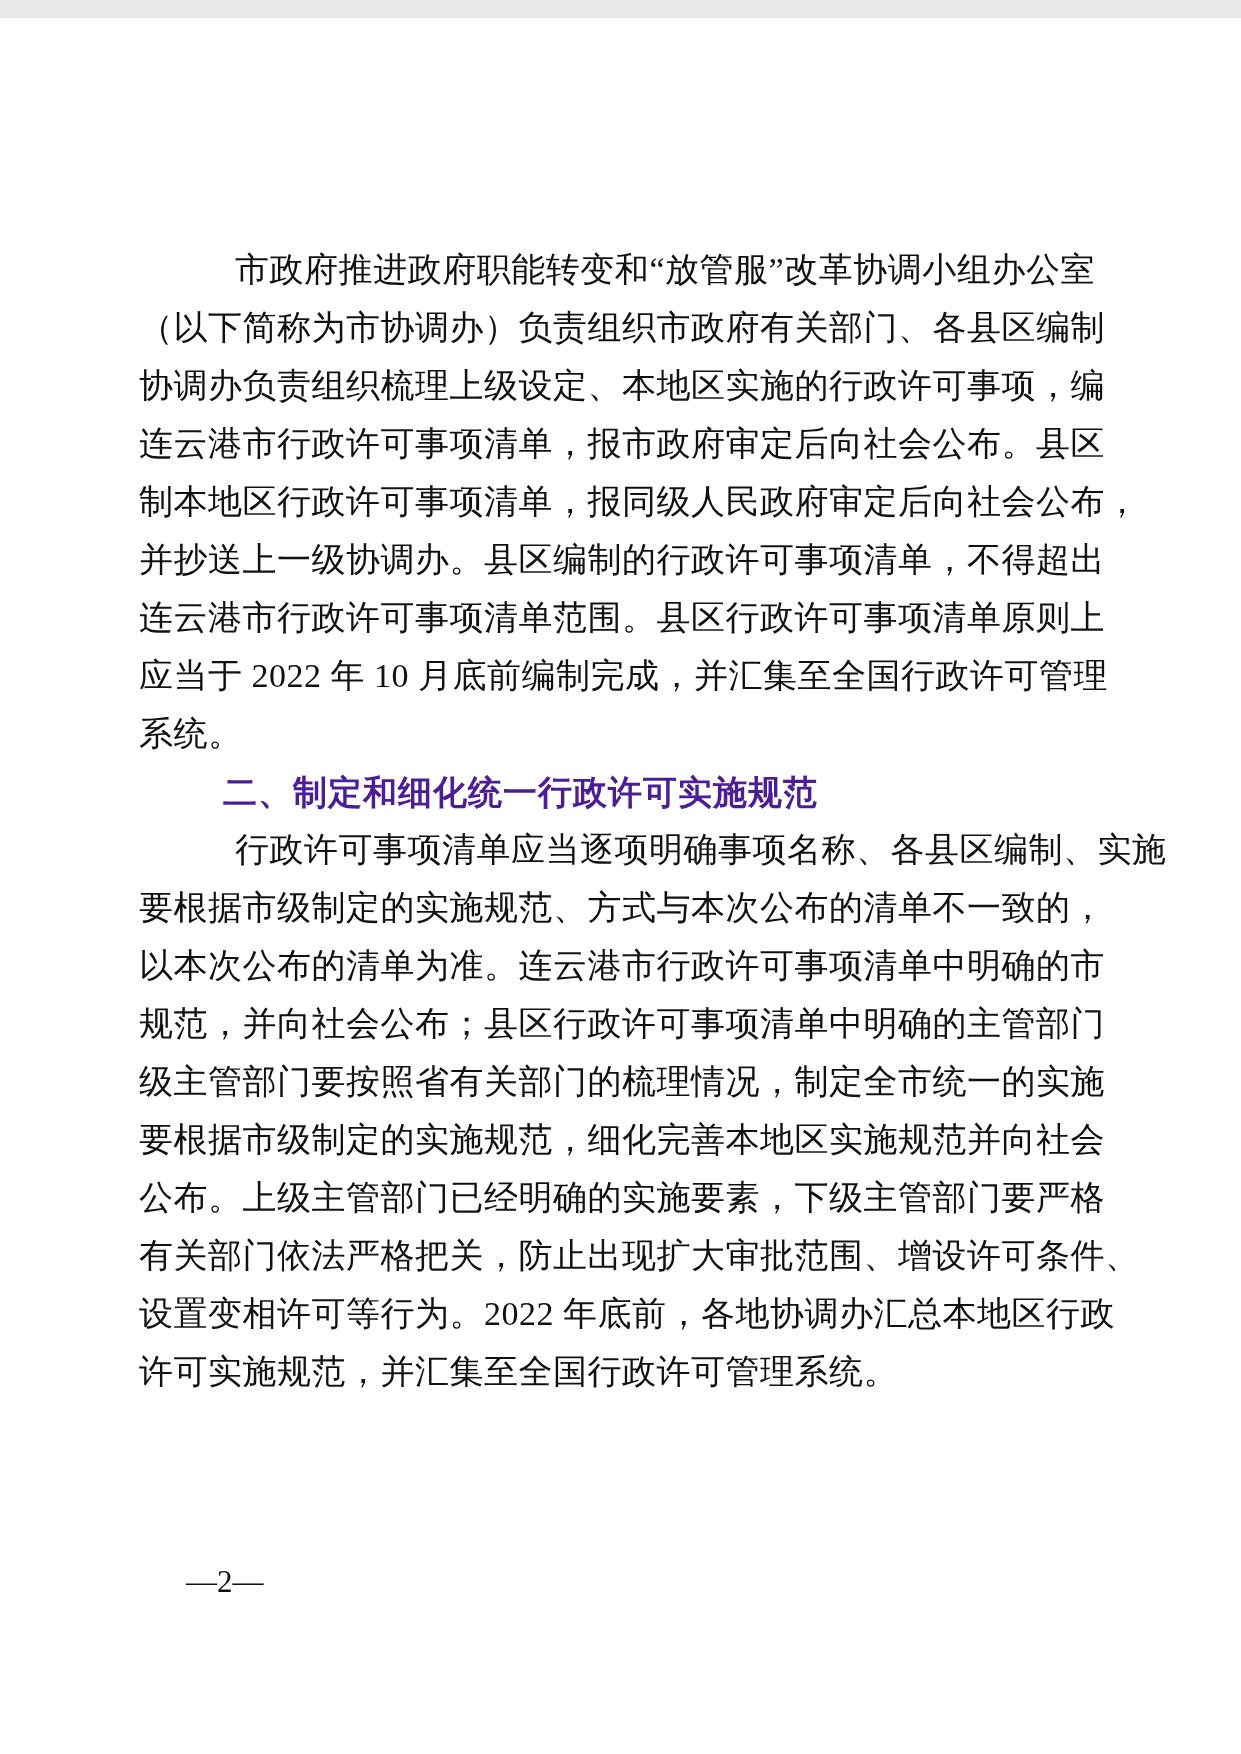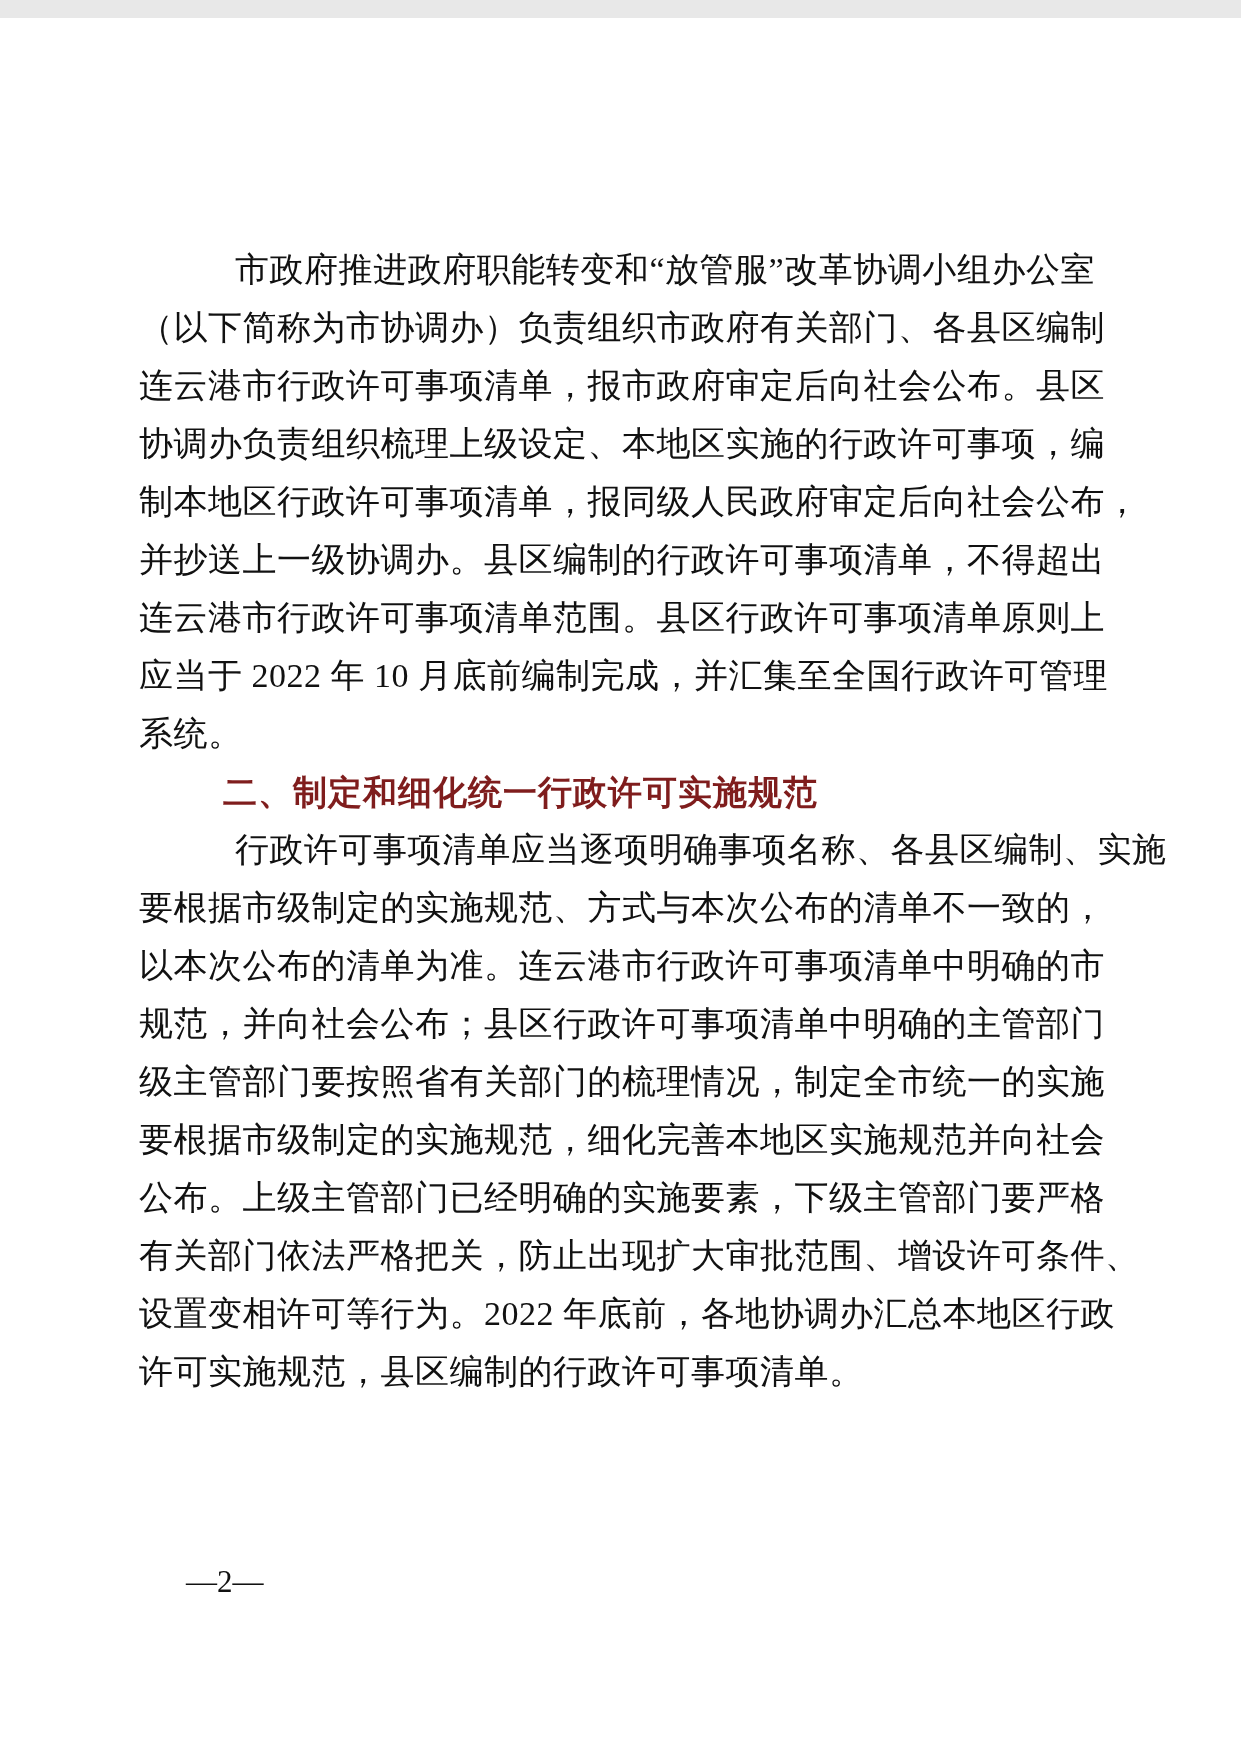--- a/index.html
+++ b/index.html
@@ -71,8 +71,8 @@
 
     <div class="line first">市政府推进政府职能转变和“放管服”改革协调小组办公室</div>
     <div class="line">（以下简称为市协调办）负责组织市政府有关部门、各县区编制</div>
+    <div class="line">协调办负责组织梳理上级设定、本地区实施的行政许可事项，编</div>
     <div class="line">连云港市行政许可事项清单，报市政府审定后向社会公布。县区</div>
-    <div class="line">协调办负责组织梳理上级设定、本地区实施的行政许可事项，编</div>
     <div class="line">制本地区行政许可事项清单，报同级人民政府审定后向社会公布，</div>
     <div class="line">并抄送上一级协调办。县区编制的行政许可事项清单，不得超出</div>
     <div class="line">连云港市行政许可事项清单范围。县区行政许可事项清单原则上</div>

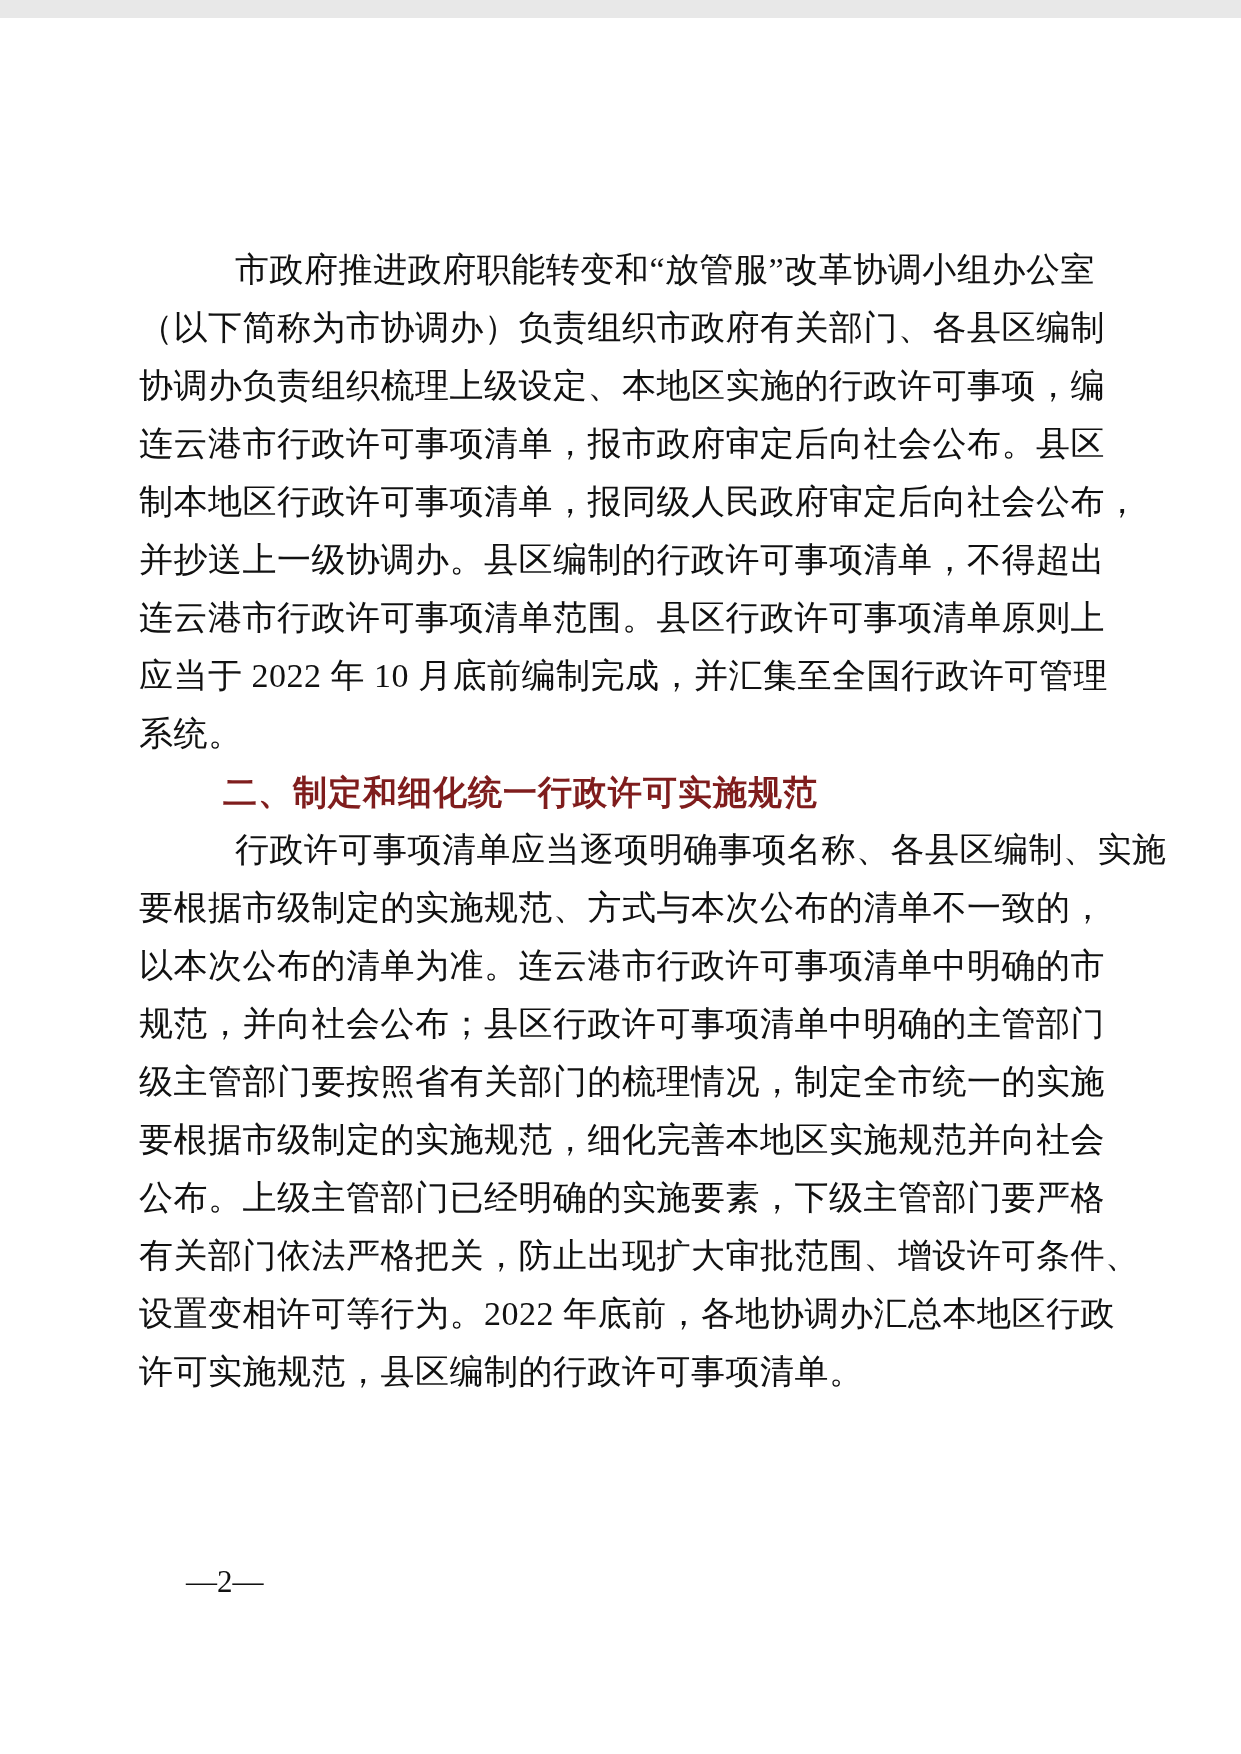--- a/index.html
+++ b/index.html
@@ -45,7 +45,7 @@
   .heading-line {
     font-family: "Liberation Sans", "DejaVu Sans", sans-serif;
     font-weight: bold;
-    color: #7f1d1d;
+    color: #4c1d95;
     font-size: 34px;
     line-height: 58px;
     height: 58px;

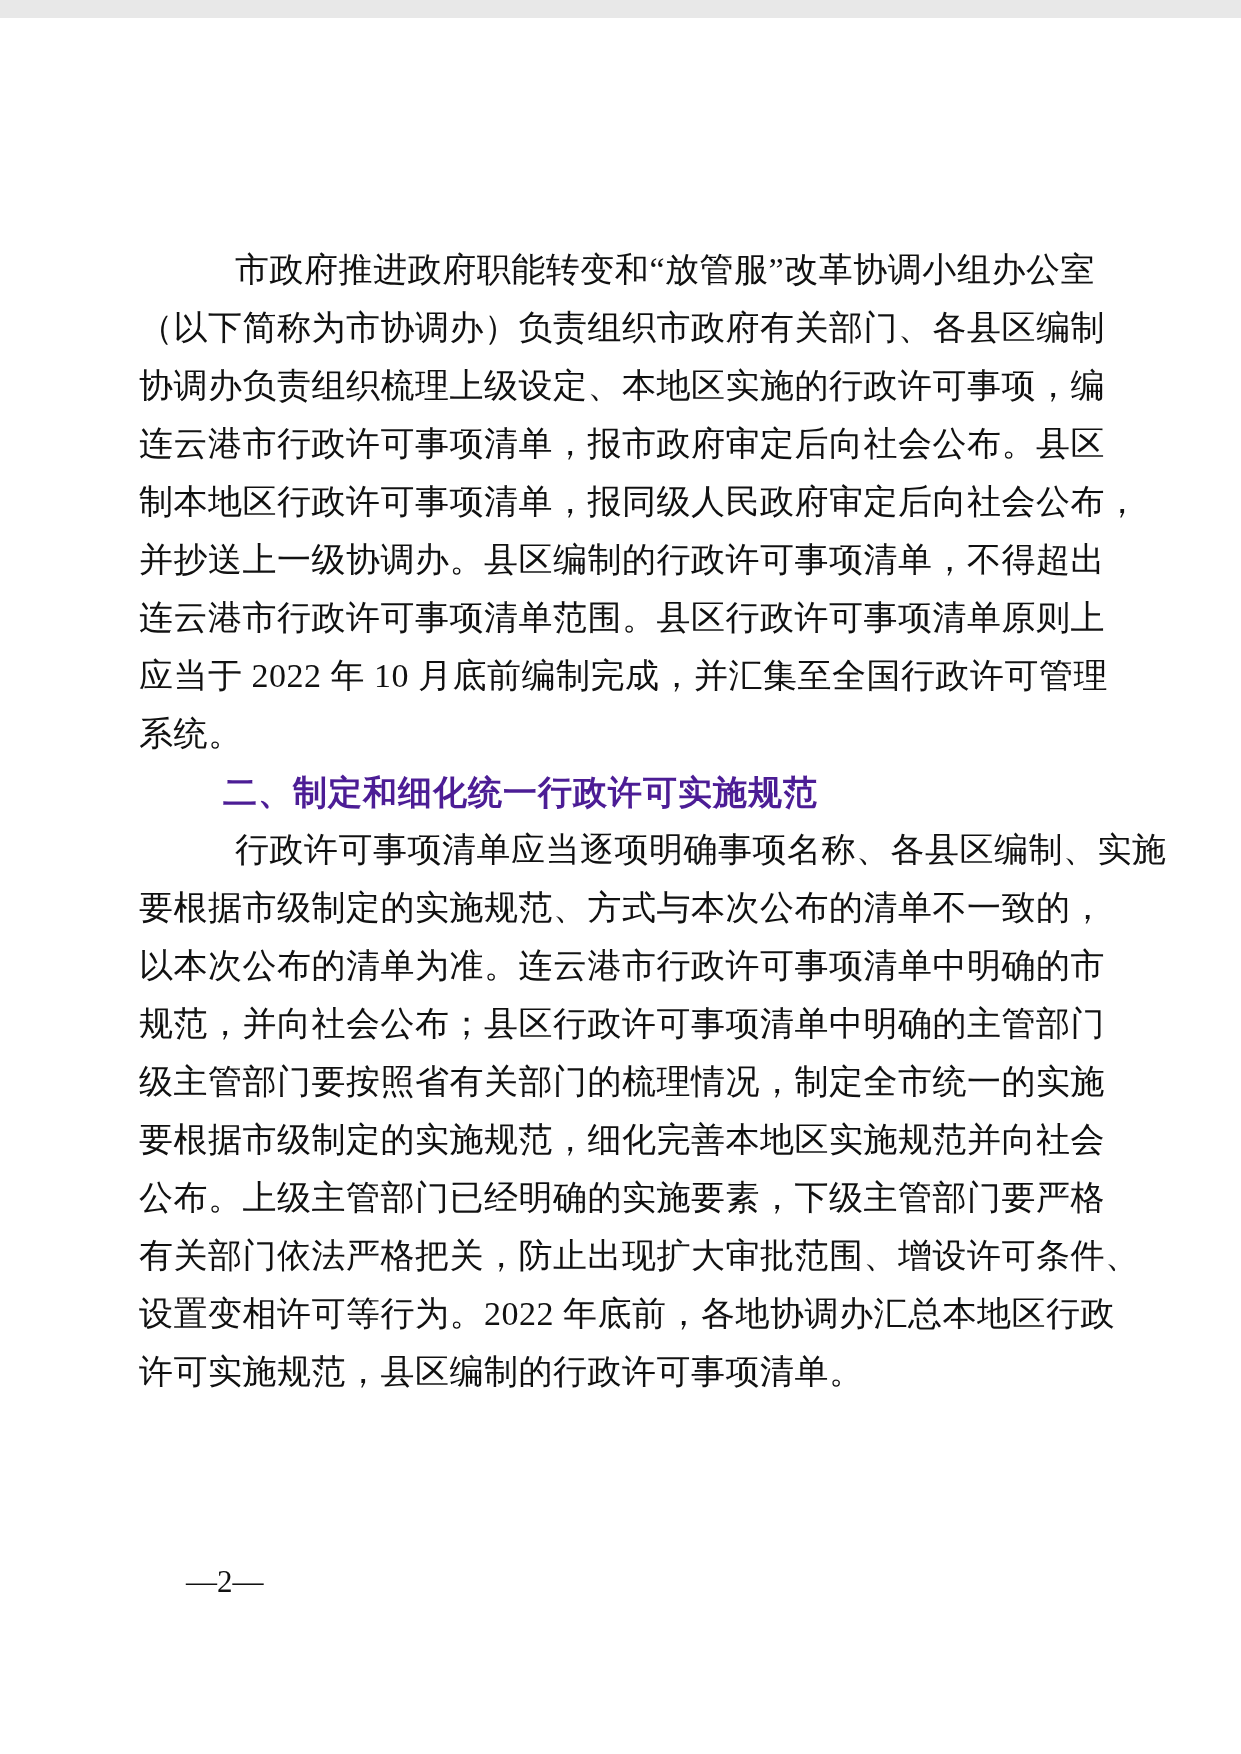--- a/index.html
+++ b/index.html
@@ -90,7 +90,7 @@
     <div class="line">公布。上级主管部门已经明确的实施要素，下级主管部门要严格</div>
     <div class="line">有关部门依法严格把关，防止出现扩大审批范围、增设许可条件、</div>
     <div class="line">设置变相许可等行为。2022 年底前，各地协调办汇总本地区行政</div>
-    <div class="line plain">许可实施规范，县区编制的行政许可事项清单。</div>
+    <div class="line plain">许可实施规范，并汇集至全国行政许可管理系统。</div>
 
   </div>
 

